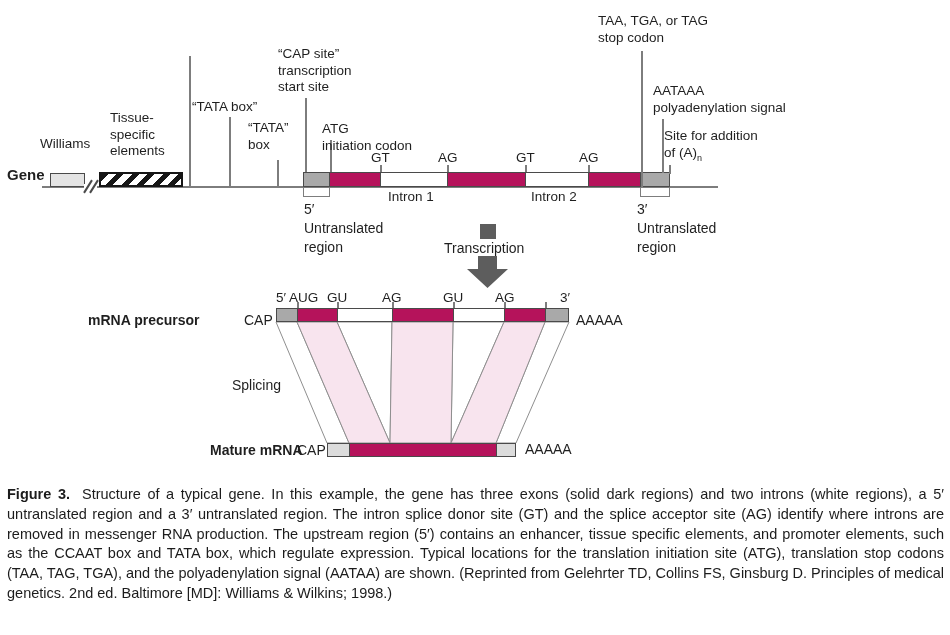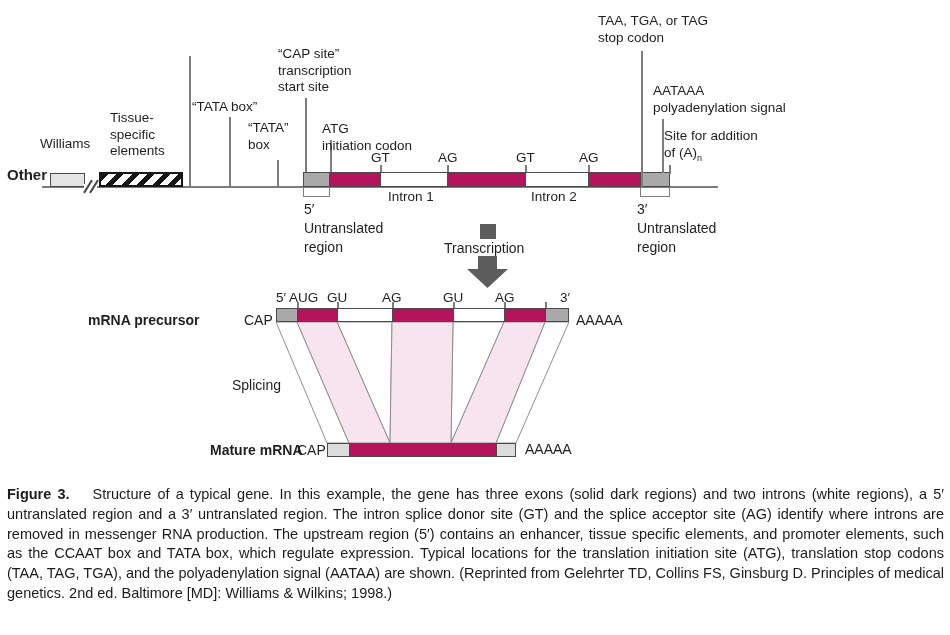--- a/index.html
+++ b/index.html
@@ -71,7 +71,7 @@
     </g>
   </svg>
 
-  <div class="lbl bold" style="left:7px;top:167px;font-size:15px">Other</div>
+  <div class="lbl bold" style="left:7px;top:167px;font-size:15px">Gene</div>
 
   <div class="hline" style="left:42px;top:186px;width:676px"></div>
 

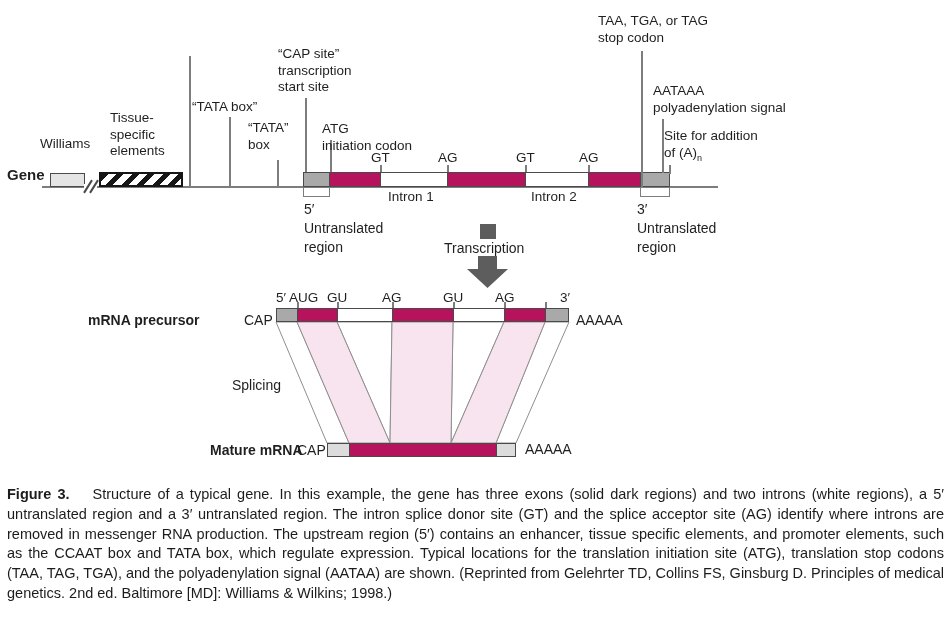--- a/index.html
+++ b/index.html
@@ -45,7 +45,7 @@
     position:absolute; left:7px; top:485px; width:937px;
     font-size:14.5px; line-height:19.8px; text-align:justify; color:#1c1c1c;
   }
-  .caption strong { margin-right:23px; }
+  .caption strong { margin-right:12px; }
   sub { font-size:9px; }
 </style>
 </head>

